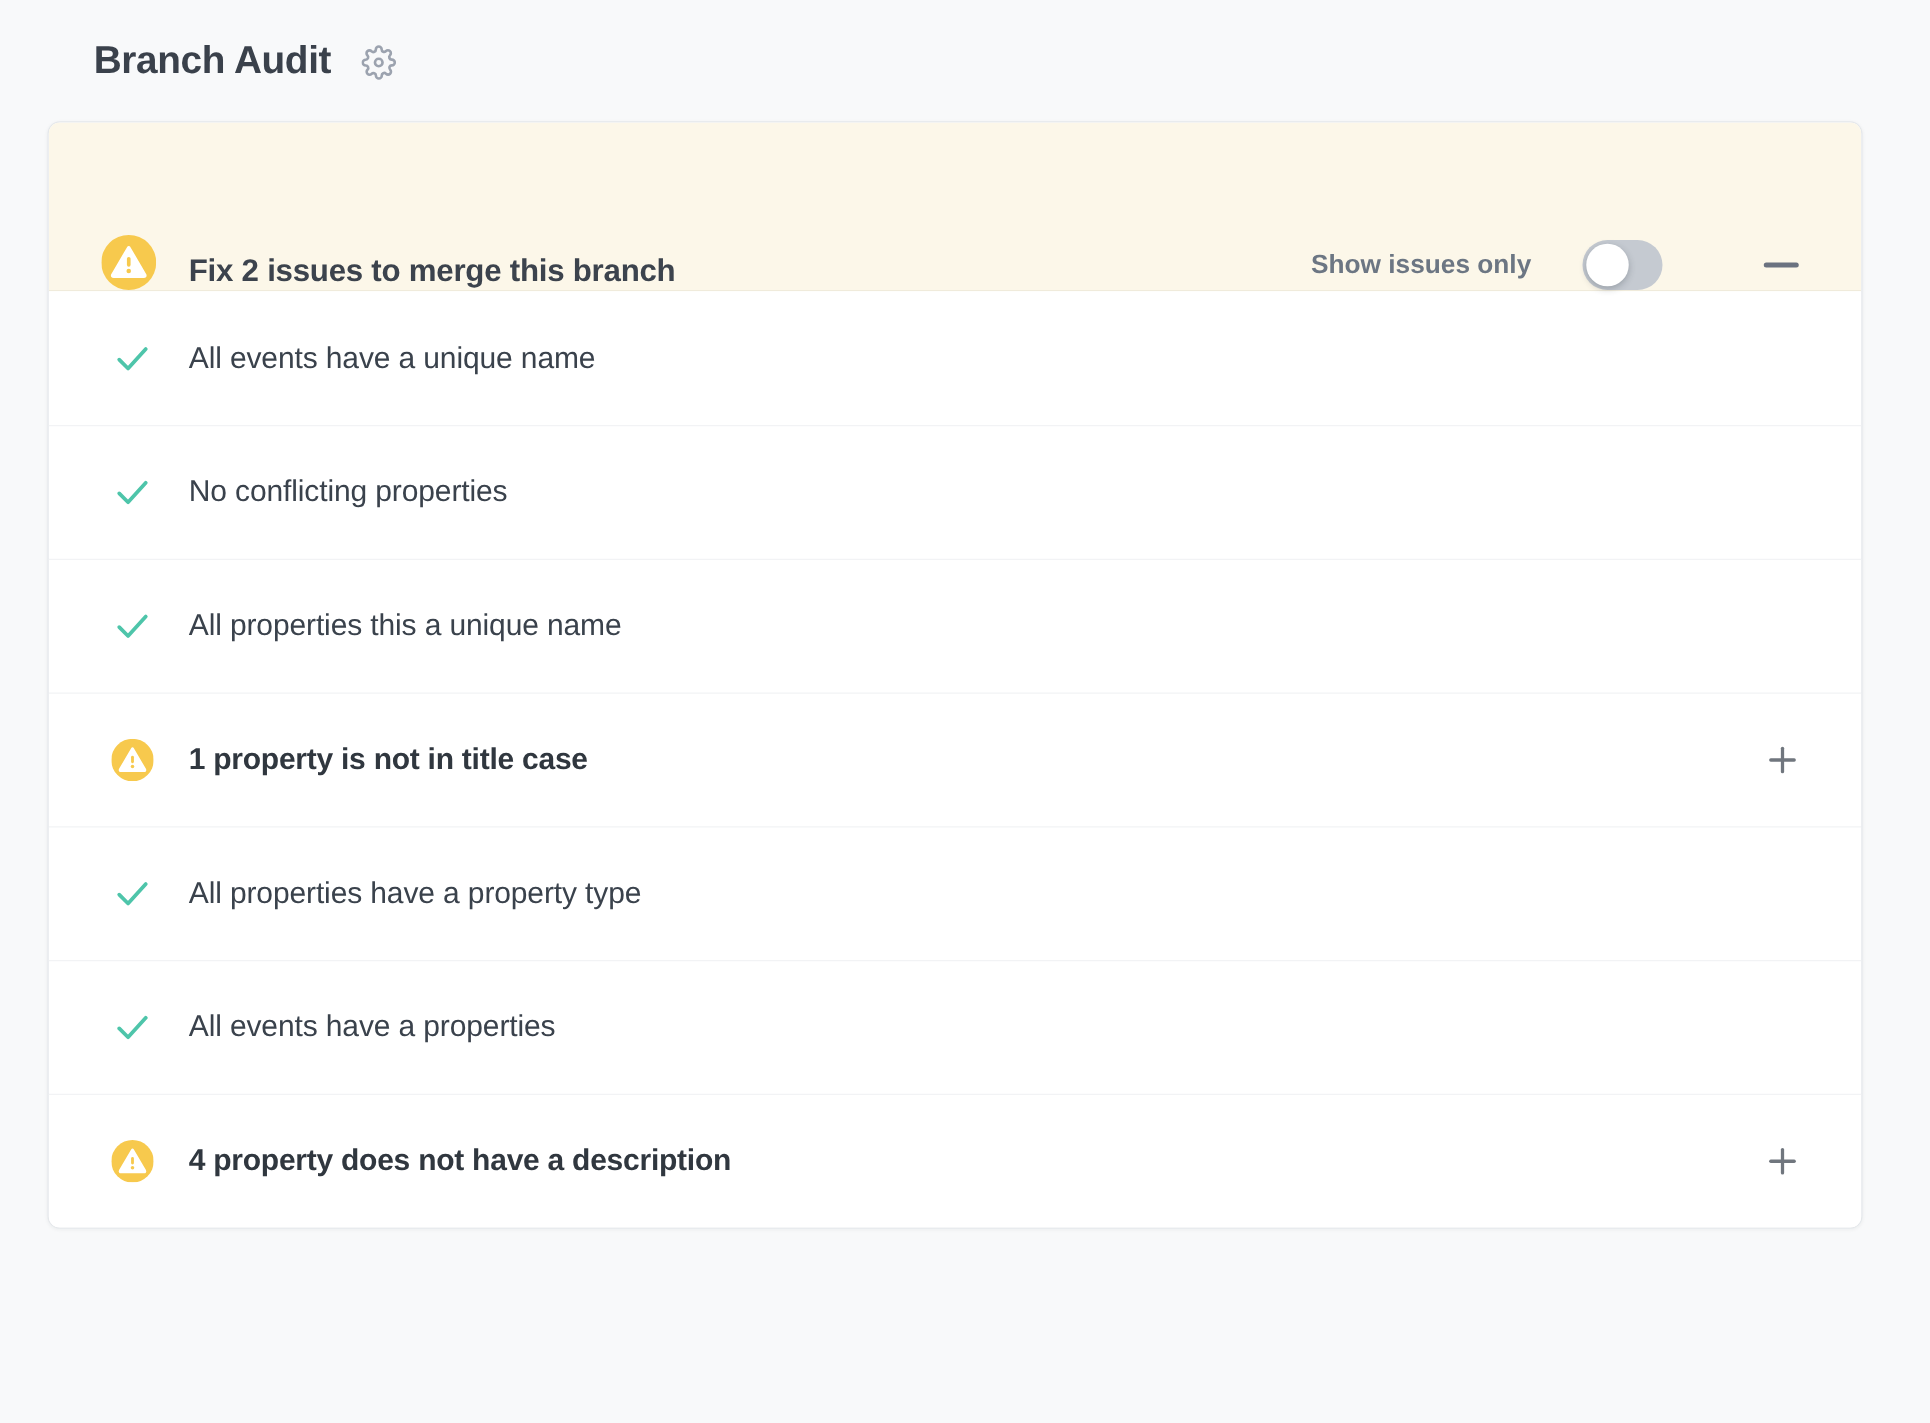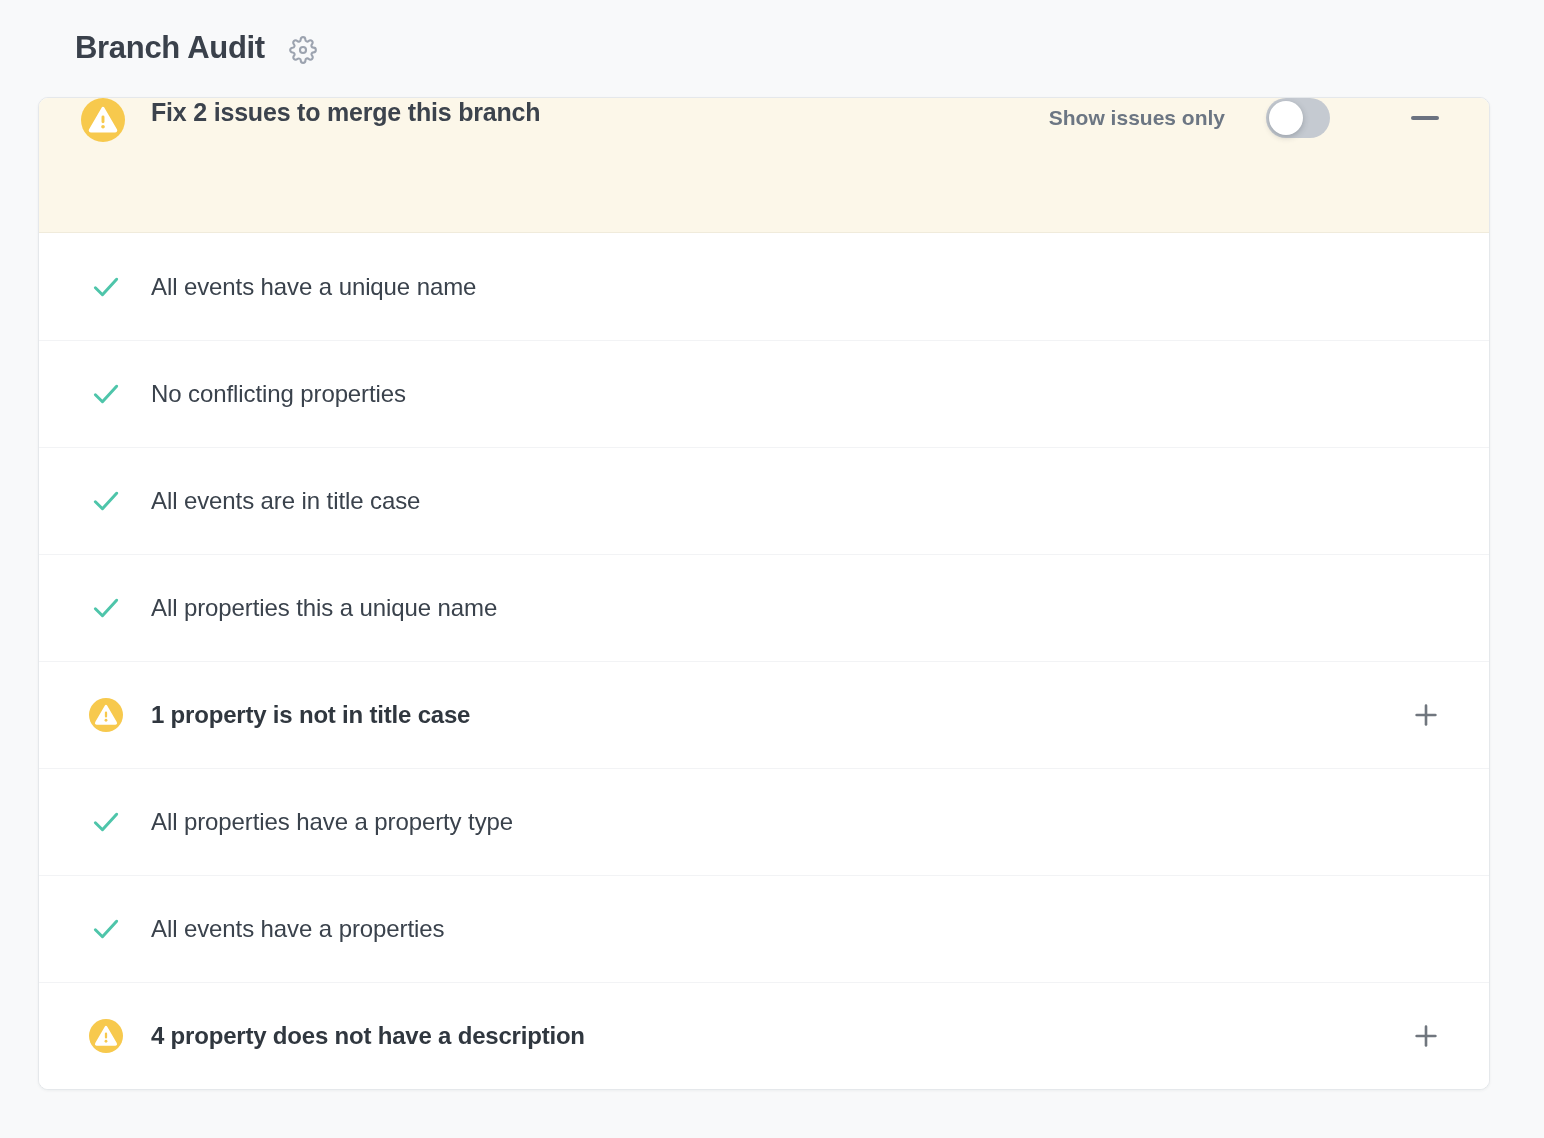--- a/index.html
+++ b/index.html
@@ -57,7 +57,7 @@
     height: 135px;
     background: #FCF7E9;
     display: flex;
-    align-items: flex-start;
+    align-items: flex-end;
     padding: 0 48px 0 42px;
     border-bottom: 1px solid #F0EBDB;
   }

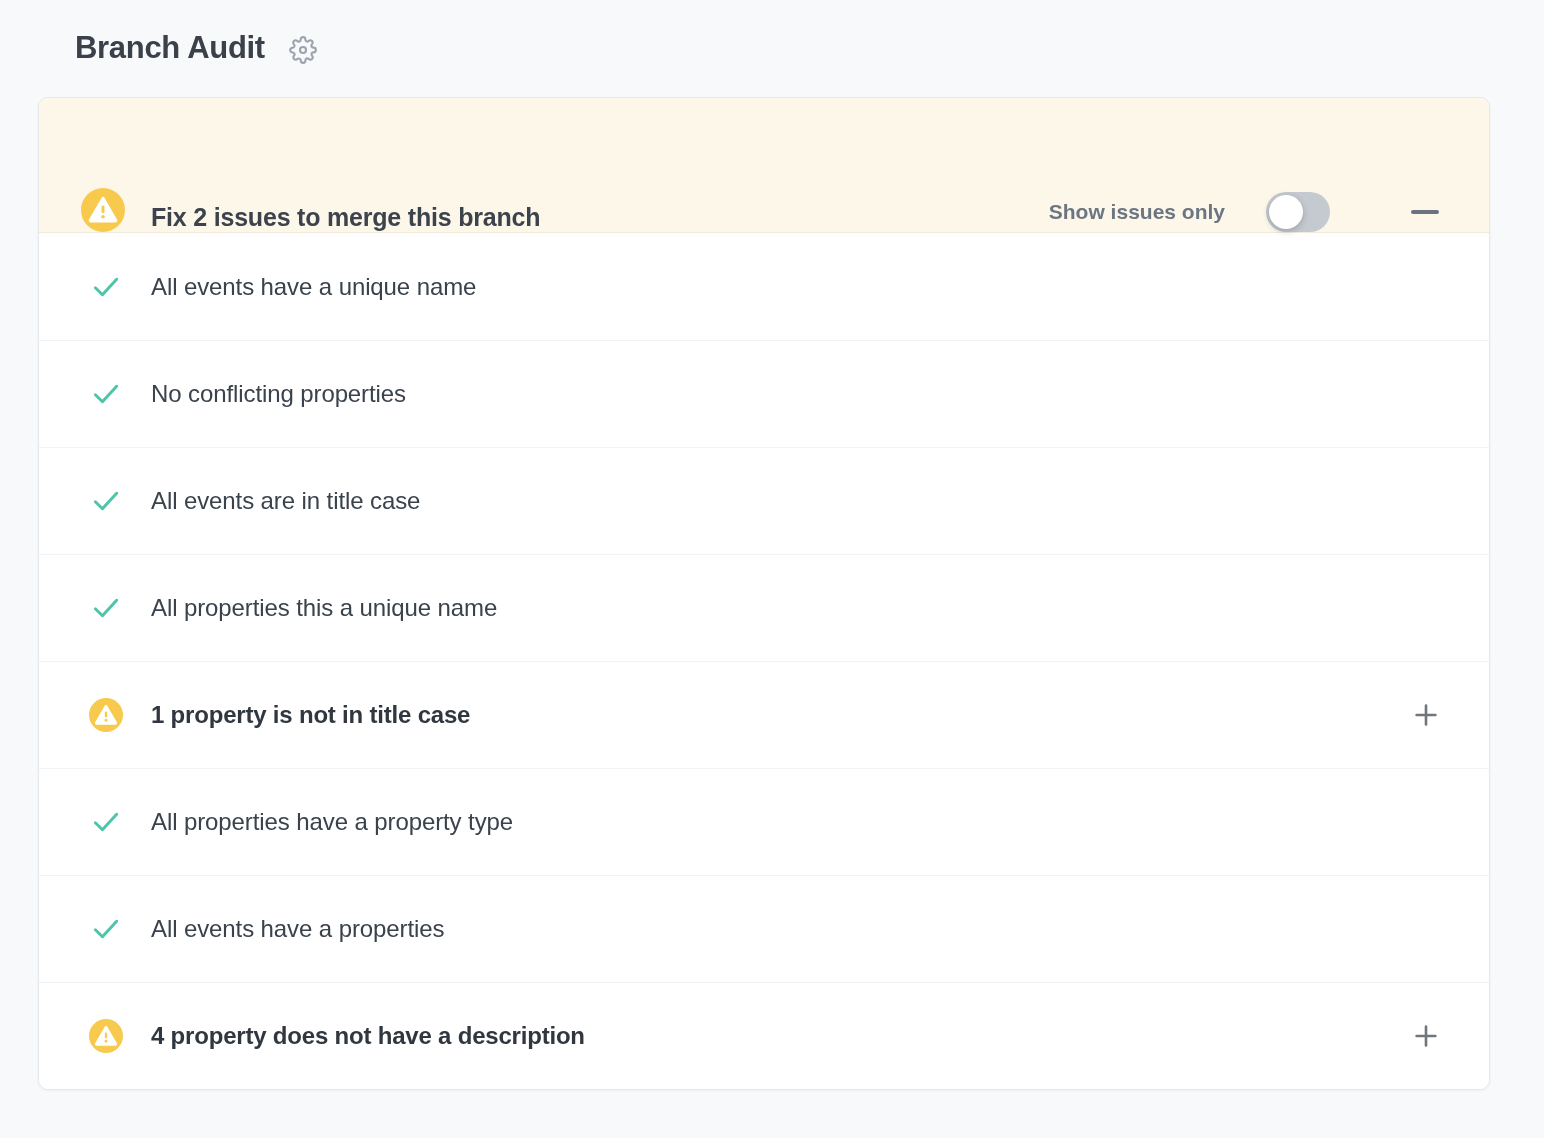--- a/index.html
+++ b/index.html
@@ -248,16 +248,6 @@
 
   </div>
 
-  <div class="row pass">
-    <span class="row-icon">
-      <svg class="ic-pass">
-              <use href="#sym-check"></use>
-            </svg>
-
-    </span>
-    <span class="row-label">All events are in title case</span>
-
-  </div>
 
   <div class="row pass">
     <span class="row-icon">

